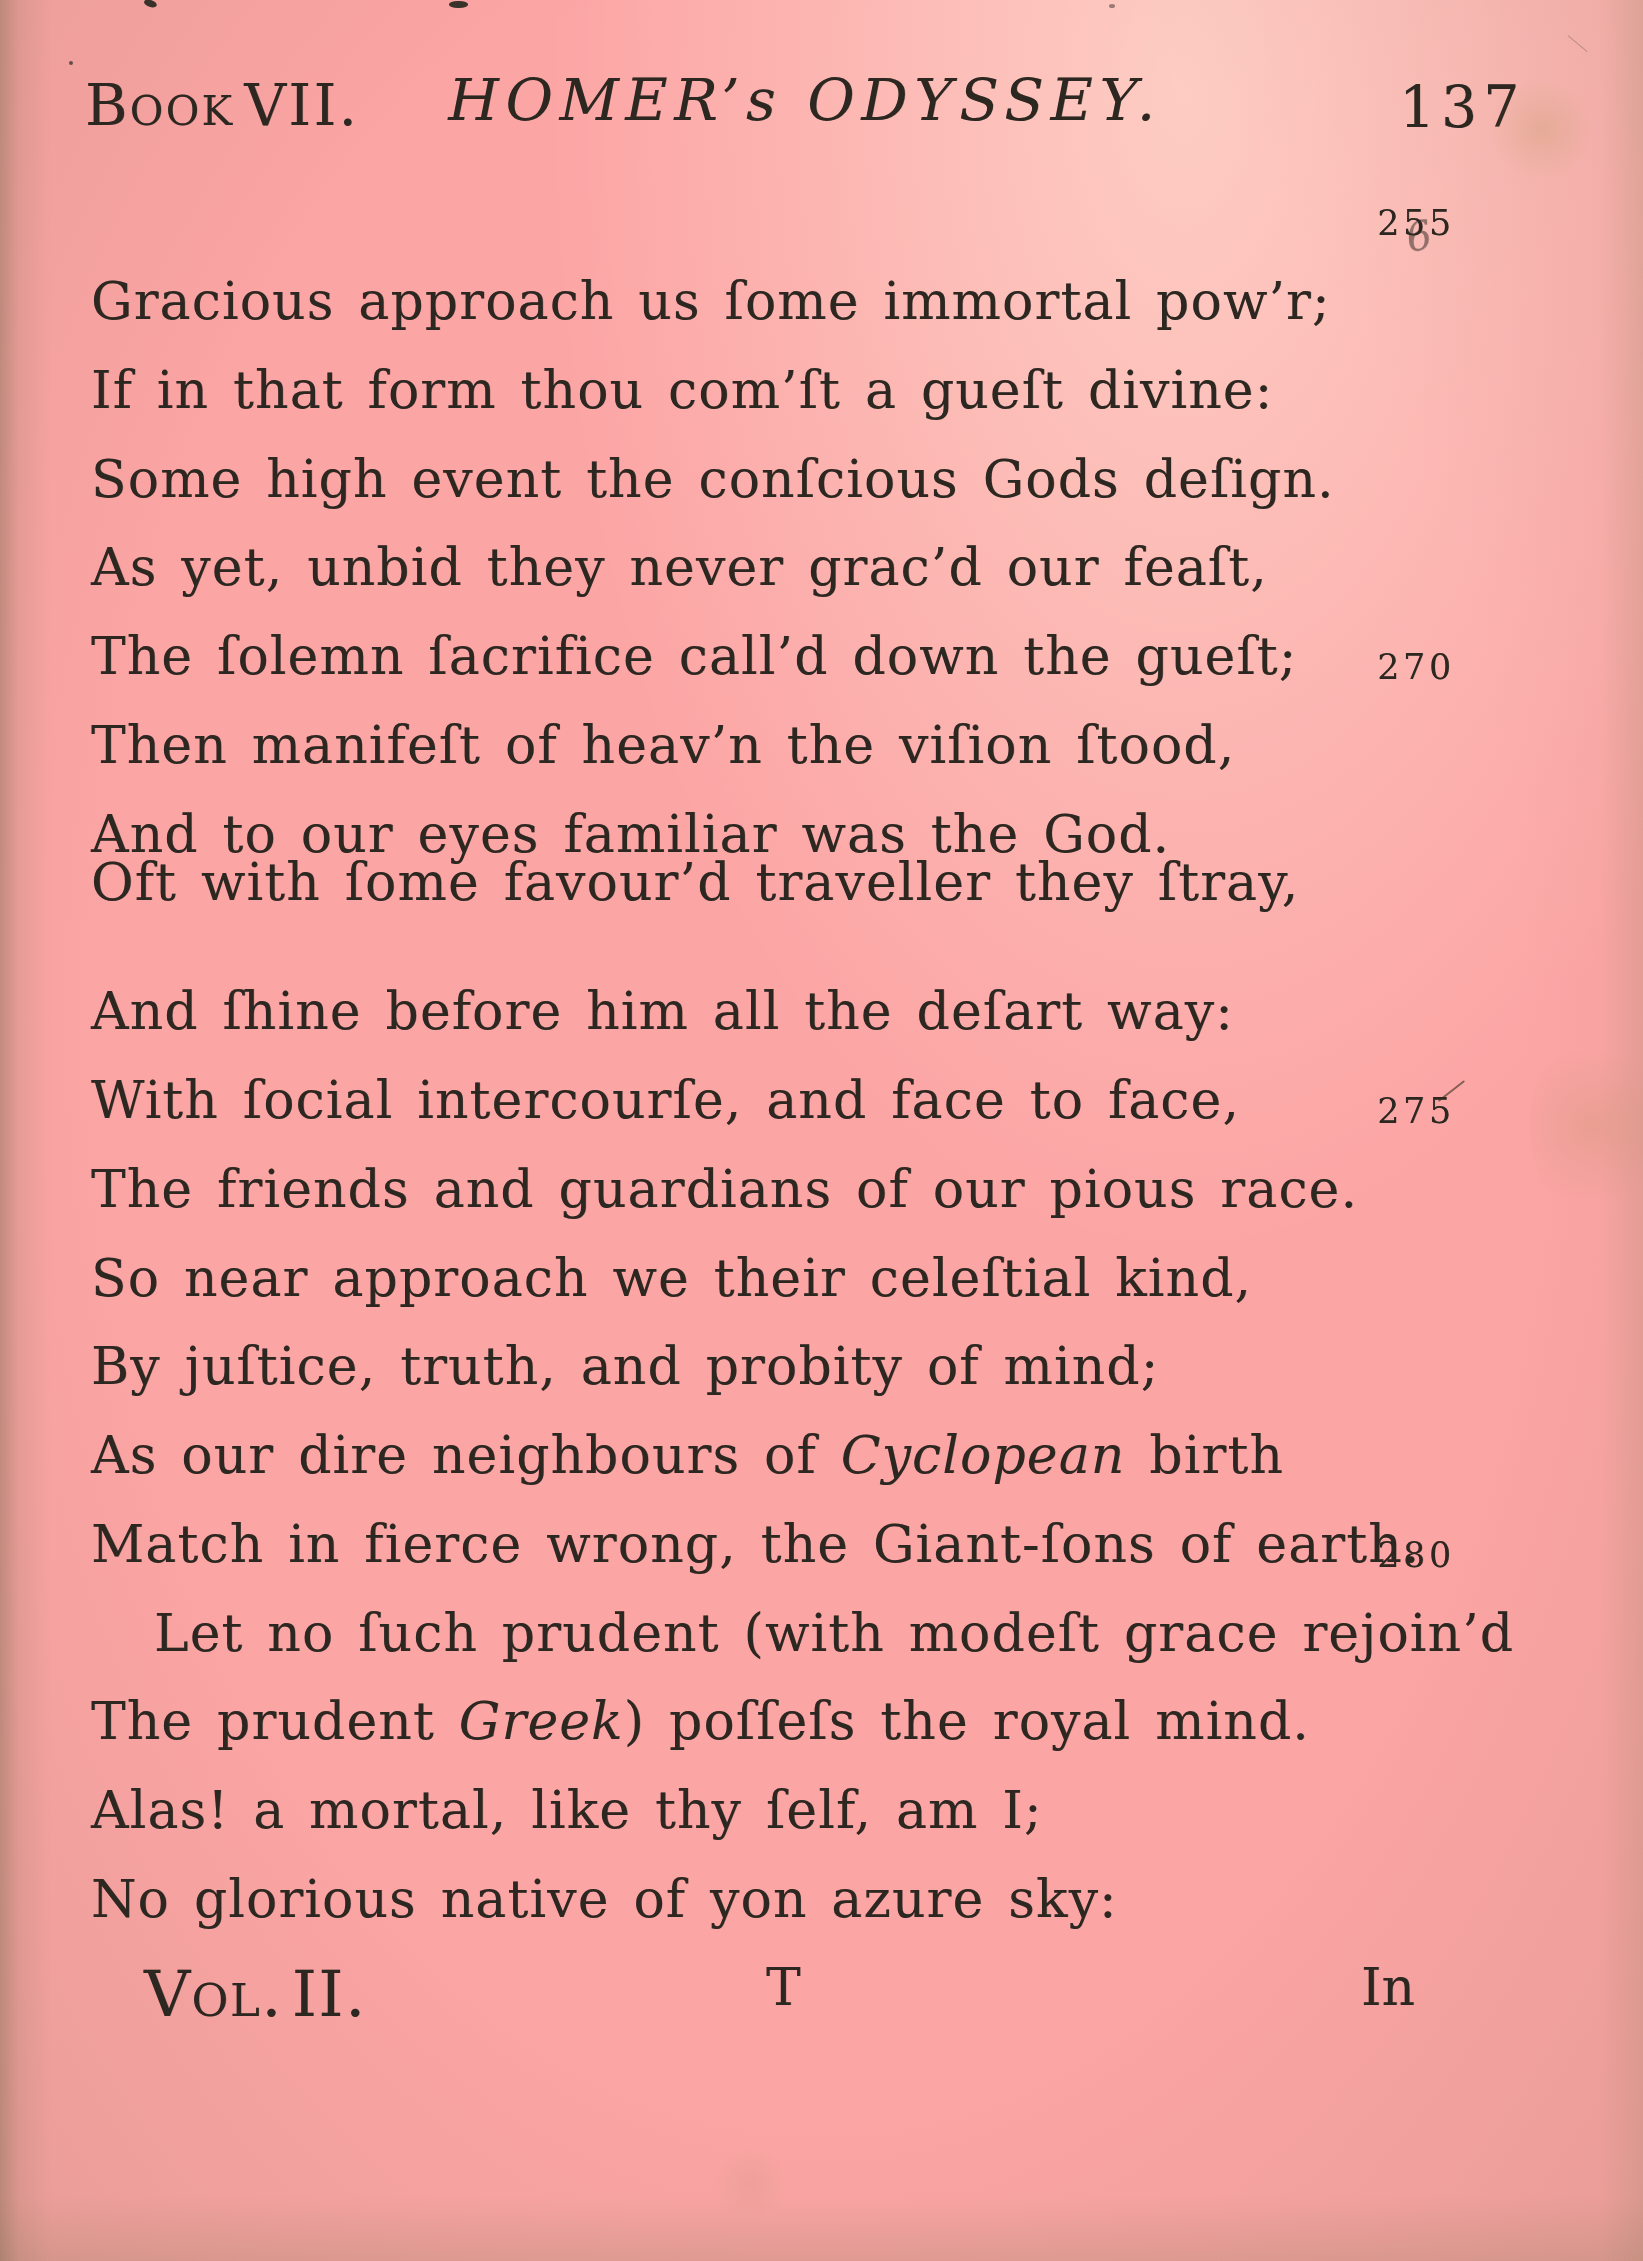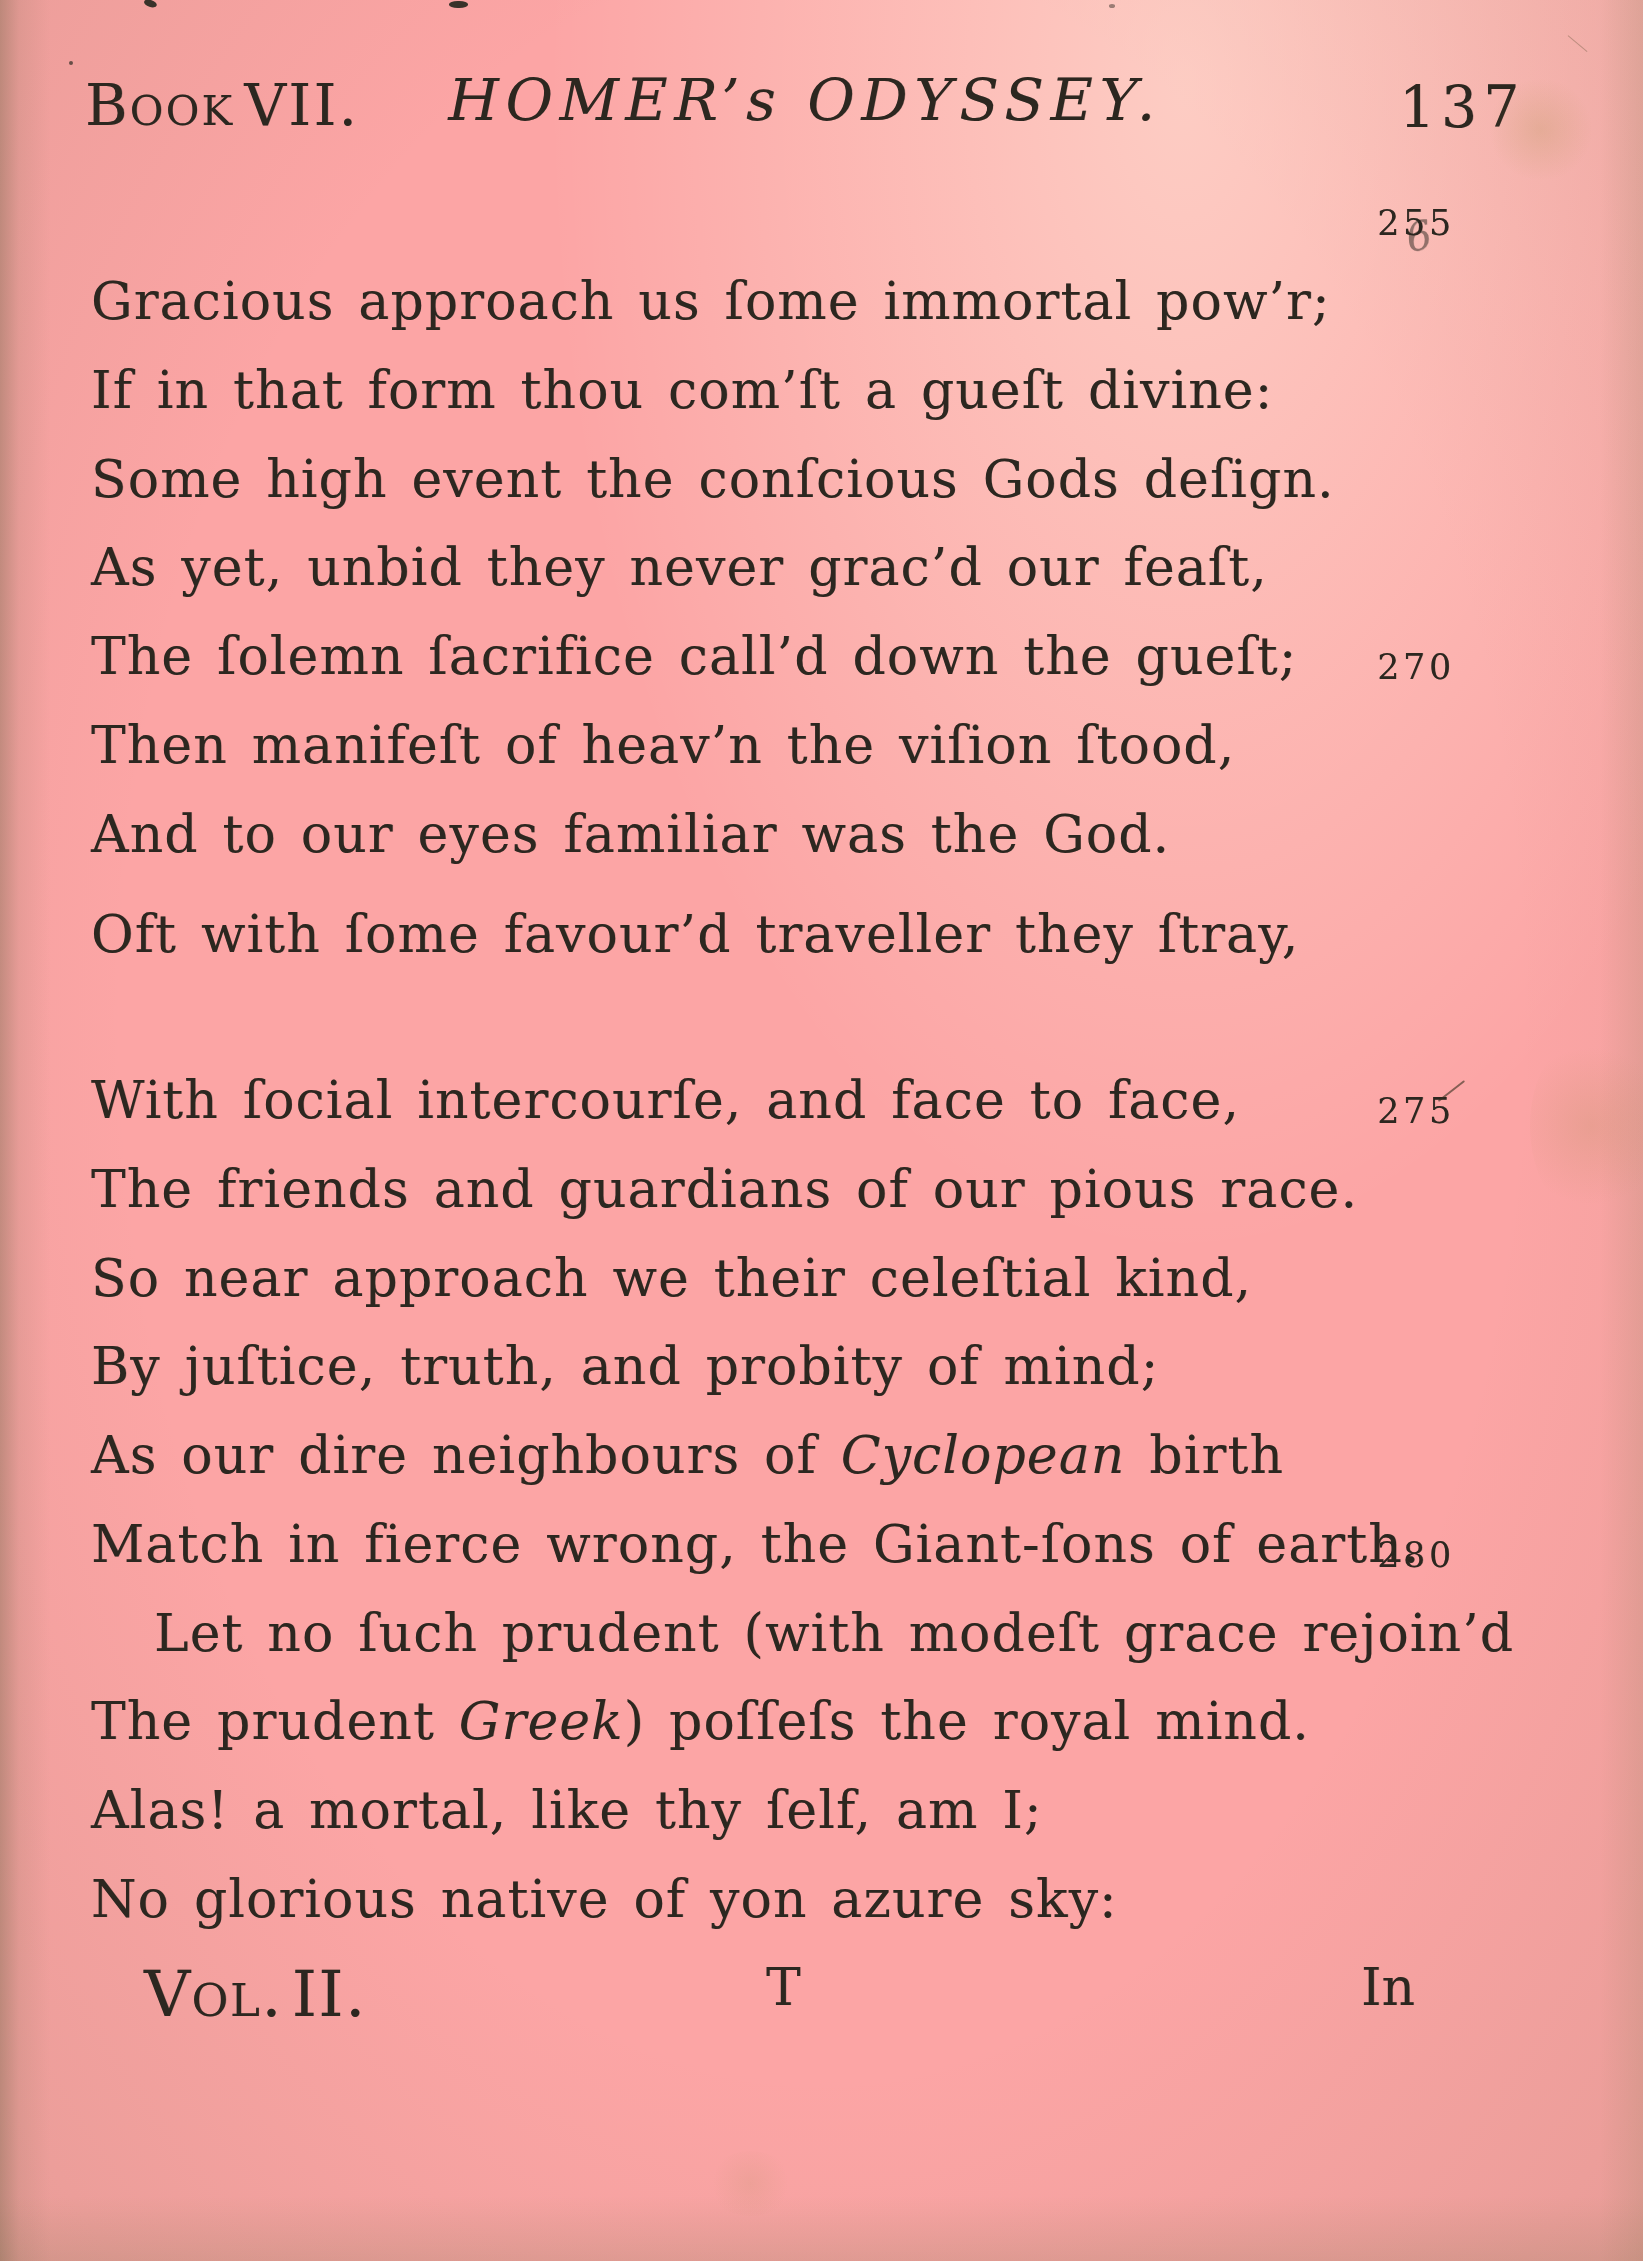--- a/index.html
+++ b/index.html
@@ -81,7 +81,7 @@
       <div class="poem-line" style="top: 630px; text-align: center;"><span>The ſolemn ſacrifice call’d down the gueſt;</span></div>
       <div class="poem-line" style="top: 719px;"><span>Then manifeſt of heav’n the viſion ſtood,</span></div>
       <div class="poem-line" style="top: 808px;"><span>And to our eyes familiar was the God.</span></div>
-      <div class="poem-line" style="top: 908px;"><span>Oft with ſome favour’d traveller they ſtray,</span></div>
+      <div class="poem-line" style="top: 856px;"><span>Oft with ſome favour’d traveller they ſtray,</span></div>
       <div class="poem-line" style="top: 1074px;"><span>With ſocial intercourſe, and face to face,</span></div>
       <div class="poem-line" style="top: 1163px;"><span>The friends and guardians of our pious race.</span></div>
       <div class="poem-line" style="top: 1252px;"><span>So near approach we their celeſtial kind,</span></div>

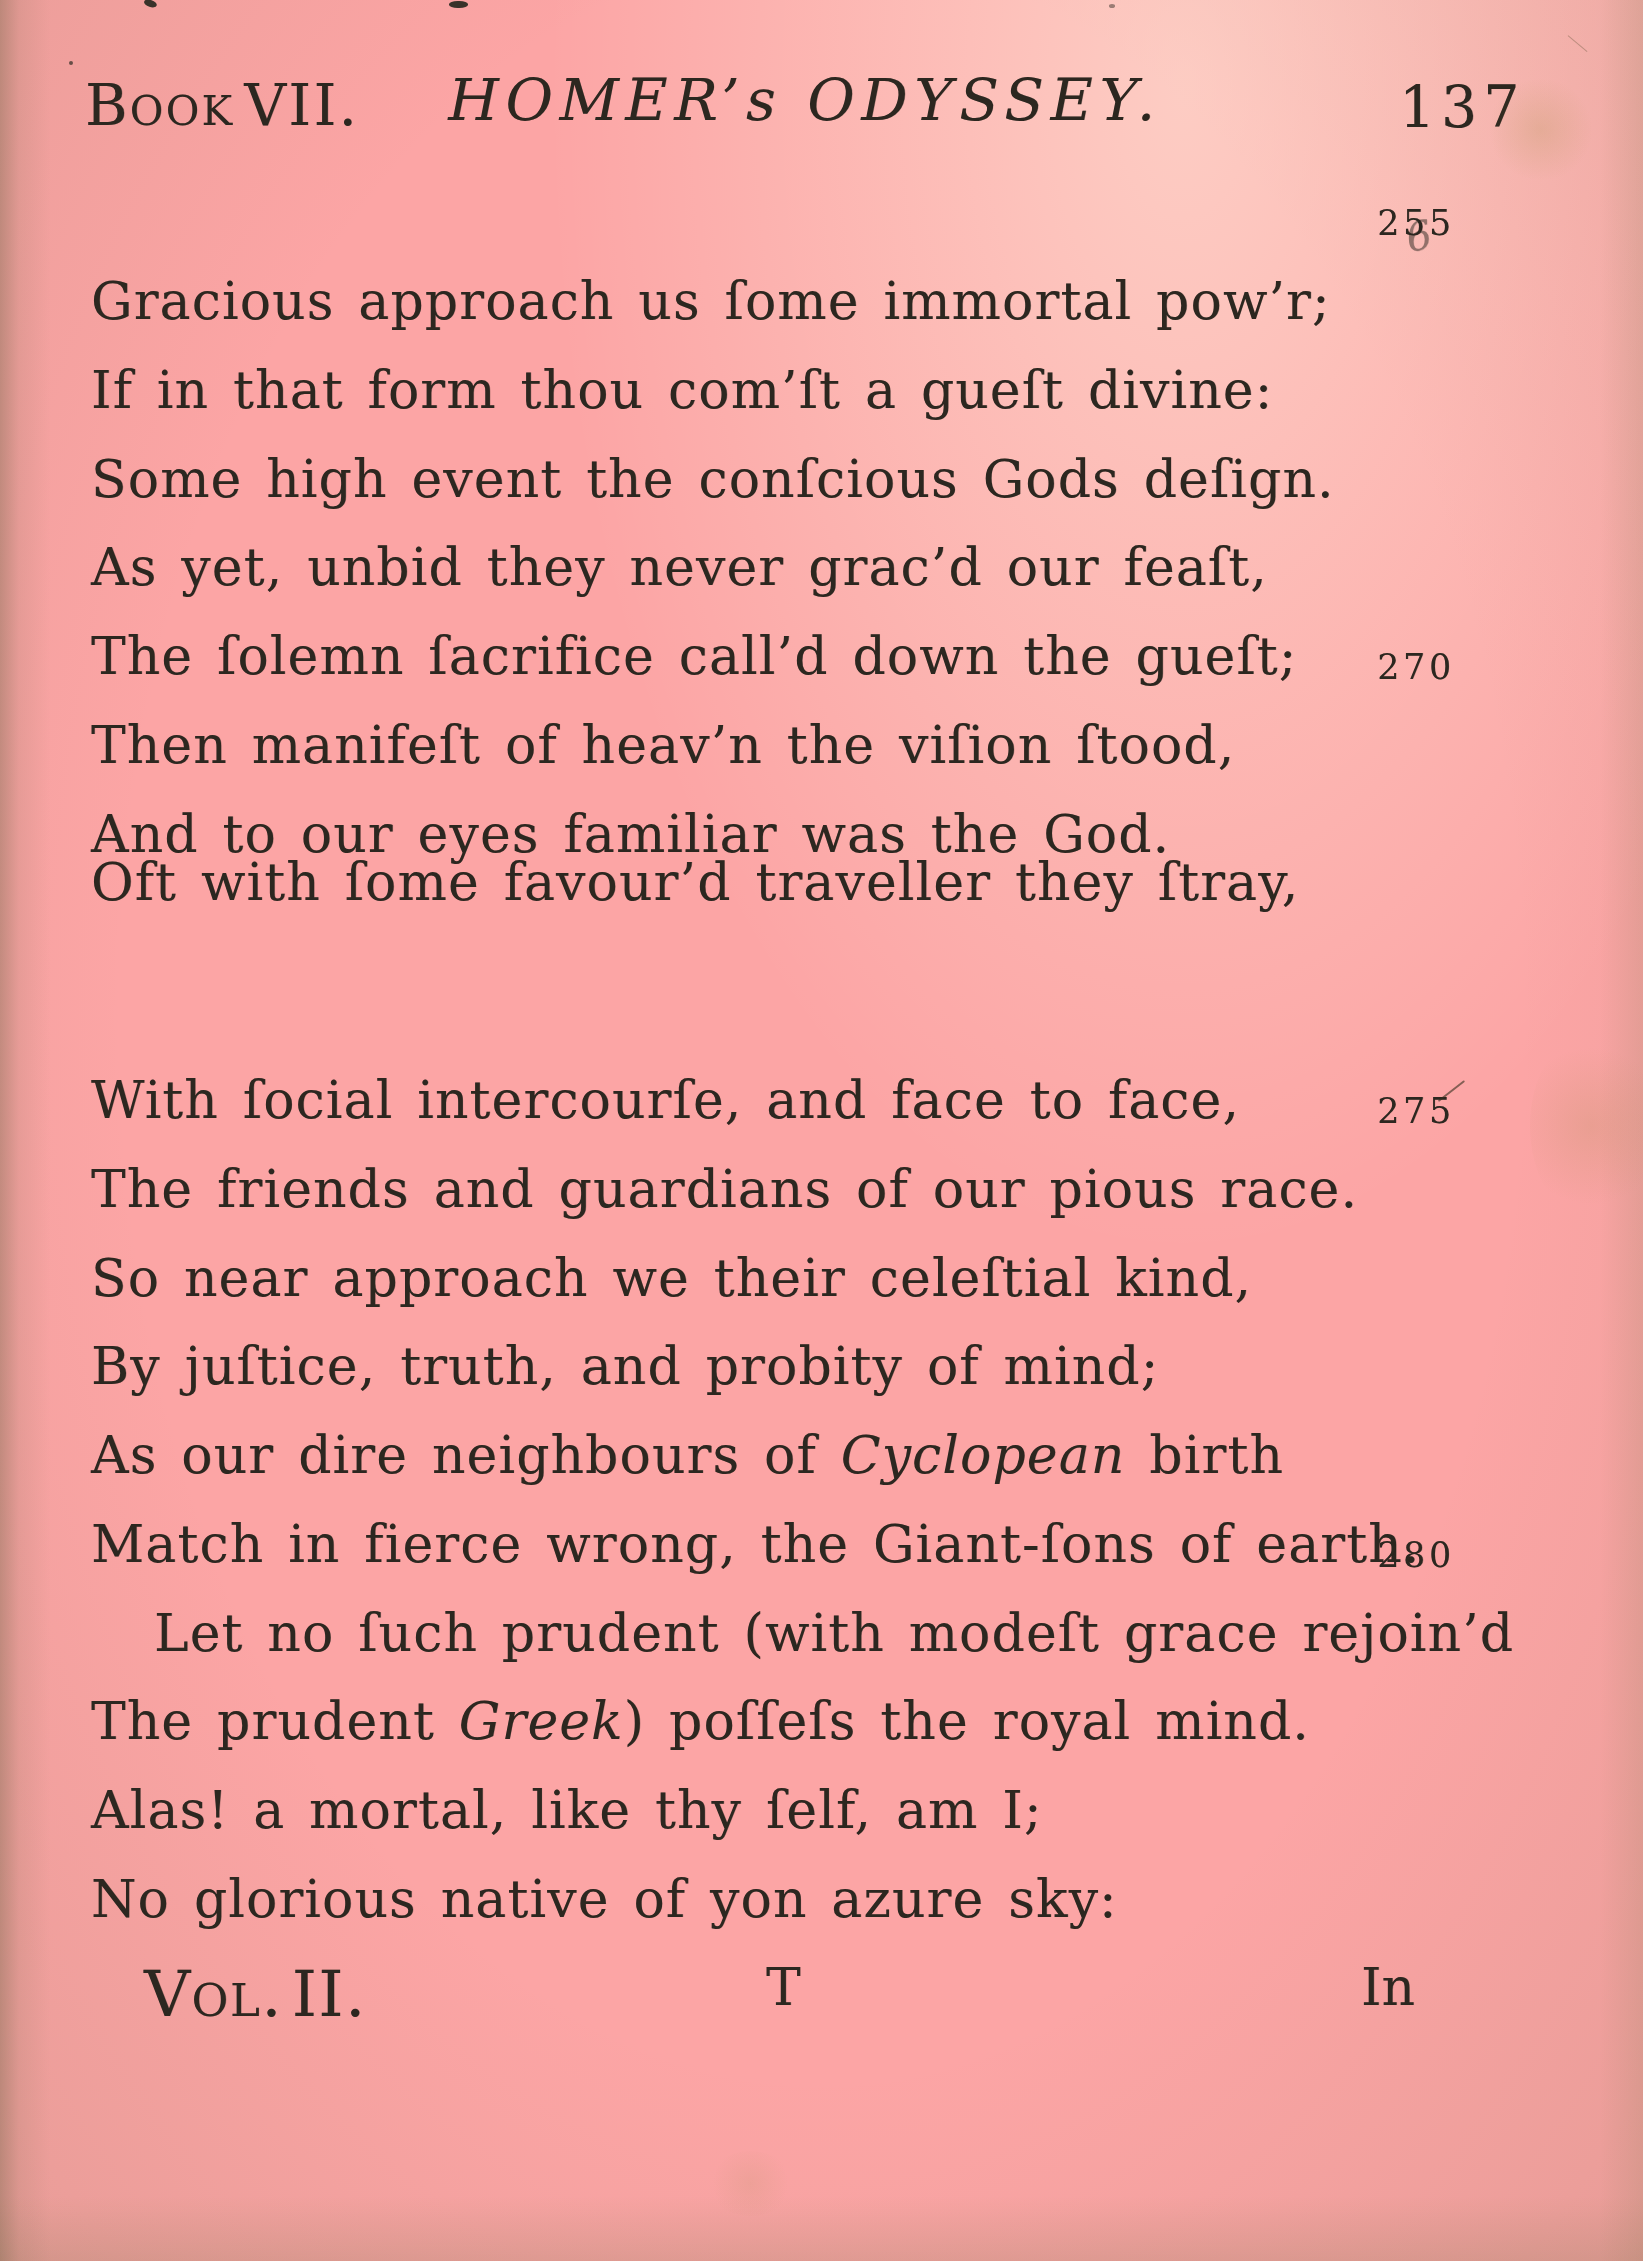--- a/index.html
+++ b/index.html
@@ -82,6 +82,7 @@
       <div class="poem-line" style="top: 719px;"><span>Then manifeſt of heav’n the viſion ſtood,</span></div>
       <div class="poem-line" style="top: 808px;"><span>And to our eyes familiar was the God.</span></div>
       <div class="poem-line" style="top: 856px;"><span>Oft with ſome favour’d traveller they ſtray,</span></div>
+      <div class="poem-line" style="top: 985px;"><span>And ſhine before him all the deſart way:</span></div>
       <div class="poem-line" style="top: 1074px;"><span>With ſocial intercourſe, and face to face,</span></div>
       <div class="poem-line" style="top: 1163px;"><span>The friends and guardians of our pious race.</span></div>
       <div class="poem-line" style="top: 1252px;"><span>So near approach we their celeſtial kind,</span></div>

